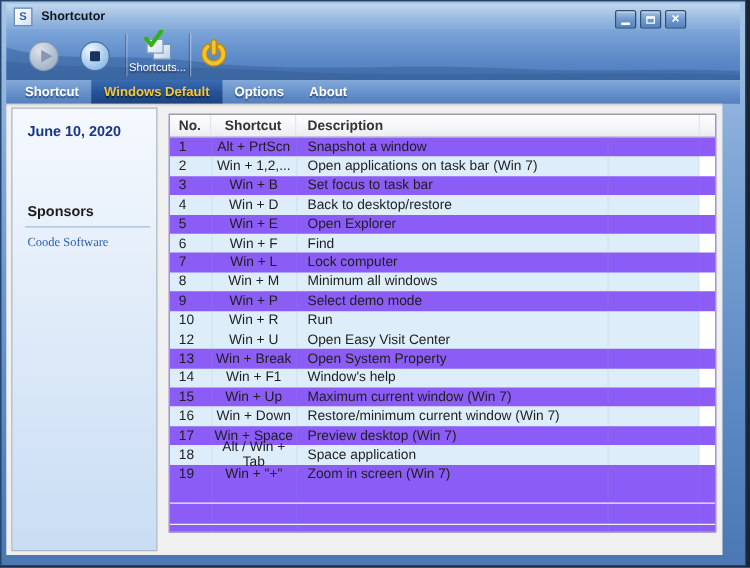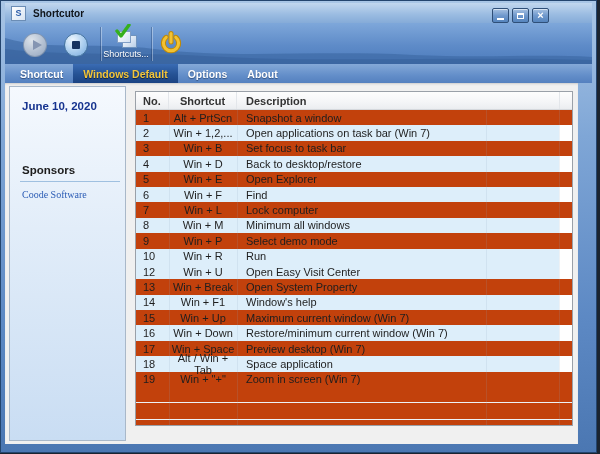--- a/index.html
+++ b/index.html
@@ -70,7 +70,7 @@
   .sb-divider{margin:5px 5px 0 10px;border-top:1px solid #9fc0e0;}
   .sb-link{margin:7px 0 0 12px;font-size:10px;color:#2b5cb5;cursor:pointer;font-family:Liberation Serif, serif;}
   
-  .table{position:absolute;left:130px;top:8px;width:438px;height:335px;background:#c2410c;
+  .table{position:absolute;left:130px;top:8px;width:438px;height:335px;background:#8b5cf6;
          border:1px solid #9aa0a8;box-sizing:border-box;display:flex;flex-direction:column;}
   .thead{height:17px;flex:0 0 auto;display:flex;align-items:center;
          background:linear-gradient(180deg,#fdfdfd 0%,#f4f5f7 60%,#ebedf0 100%);

